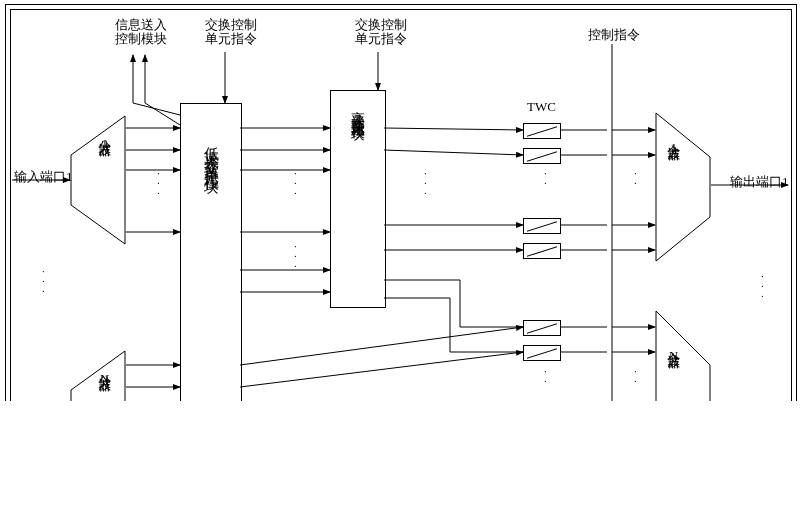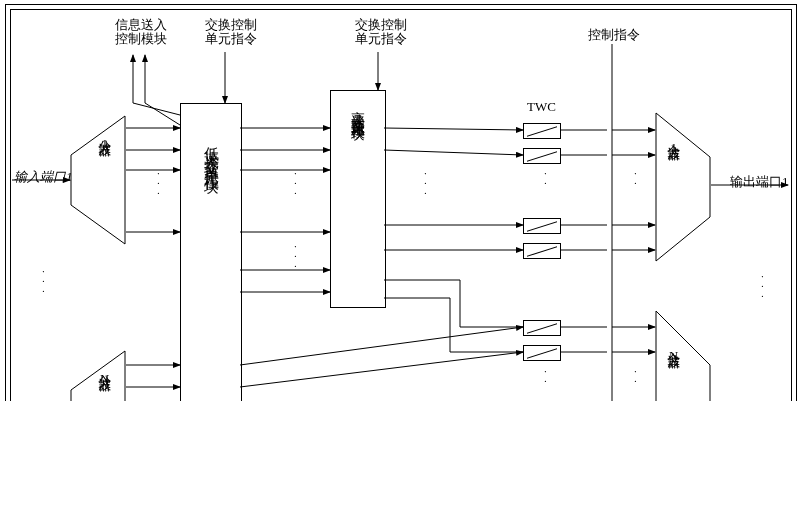--- a/index.html
+++ b/index.html
@@ -39,7 +39,7 @@
 单元指令</div>
   <div class="txt" style="left:588px;top:28px;text-align:right;">控制指令</div>
 
-  <div class="txt" style="left:14px;top:170px;font-style:italic;">输入端口1</div>
+  <div class="txt" style="left:14px;top:170px;">输入端口1</div>
   <div class="txt" style="left:14px;top:408px;">输入端口N</div>
 
   <div class="txt" style="left:730px;top:175px;font-family:Liberation Serif, serif;">输出端口1</div>

